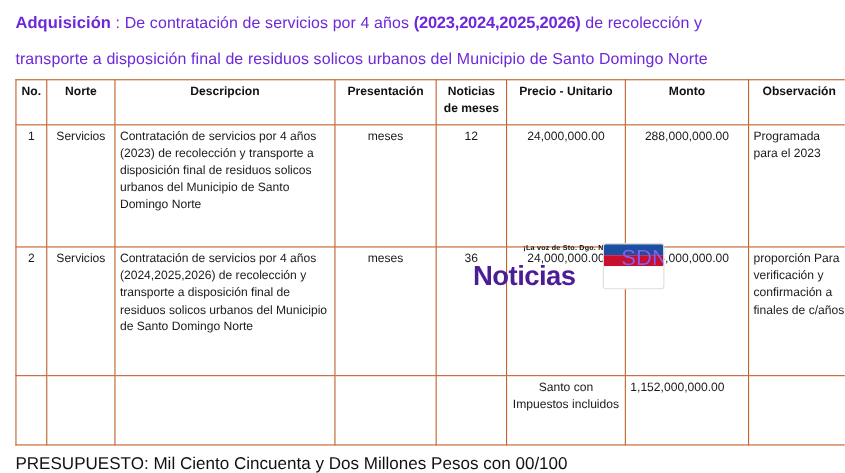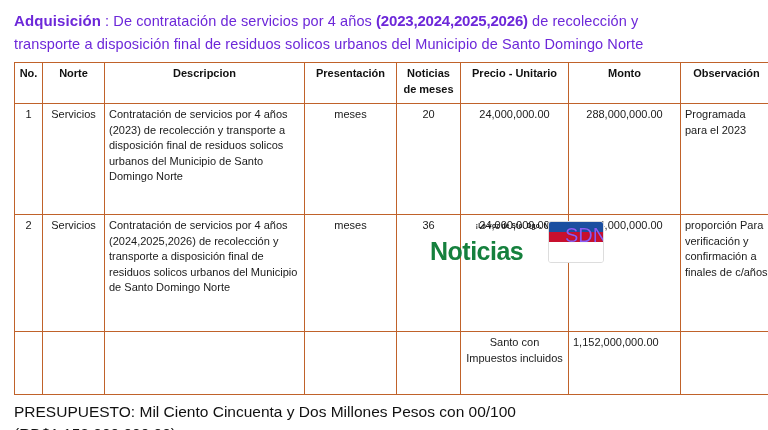--- a/index.html
+++ b/index.html
@@ -41,7 +41,7 @@
   }
   .heading .line2 {
     display: block;
-    margin-top: 2px;
+    margin-top: 12px;
   }
   
   table.budget {

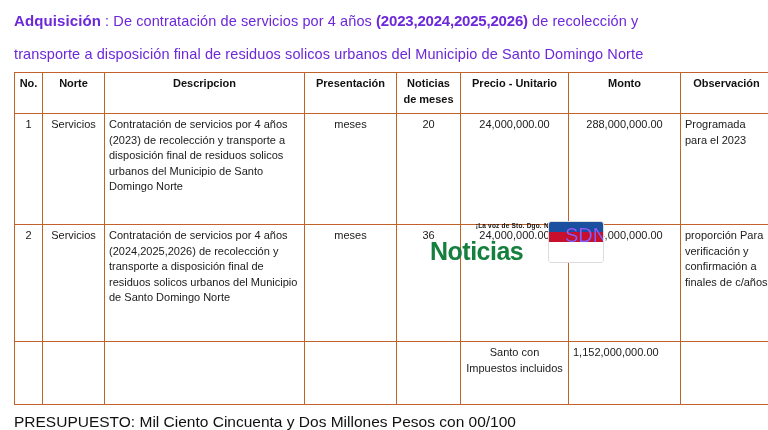--- a/index.html
+++ b/index.html
@@ -210,7 +210,7 @@
         <td class="c-cuenta">Servicios</td>
         <td class="c-desc">Contratación de servicios por 4 años (2023) de recolección y transporte a disposición final de residuos solicos urbanos del Municipio de Santo Domingo Norte</td>
         <td class="c-pres">meses</td>
-        <td class="c-cant">20</td>
+        <td class="c-cant">12</td>
         <td class="c-precio">24,000,000.00</td>
         <td class="c-monto">288,000,000.00</td>
         <td class="c-obs">Programada para el 2023</td>

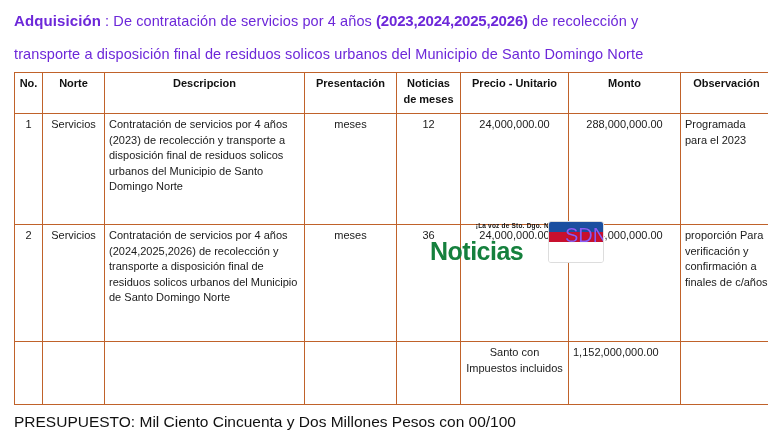--- a/index.html
+++ b/index.html
@@ -140,7 +140,7 @@
     top: 8px;
     font-size: 25px;
     font-weight: bold;
-    color: #15803d;
+    color: #4c1d95;
     letter-spacing: -0.5px;
     font-family: "Liberation Sans", sans-serif;
   }

